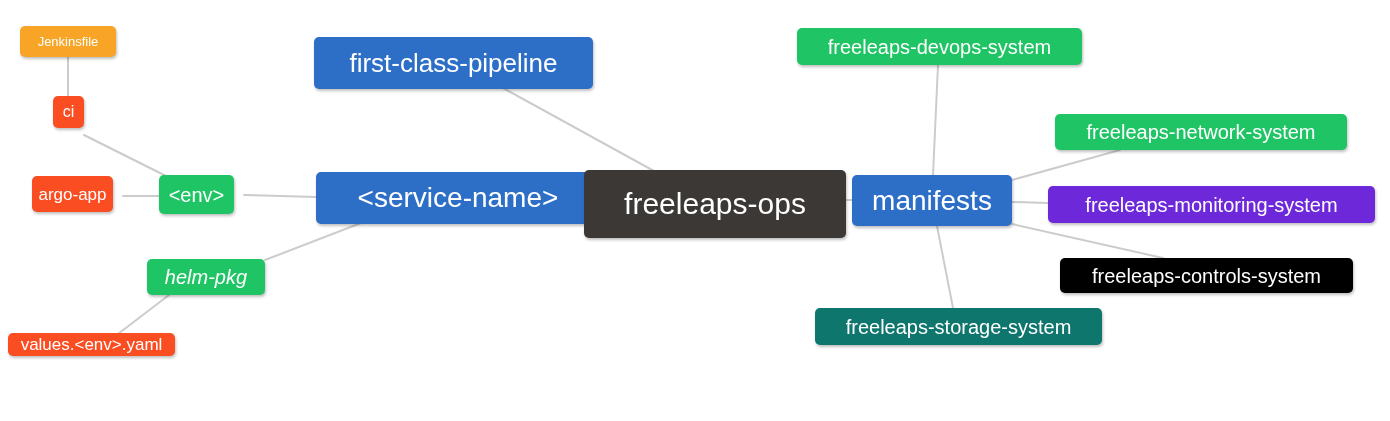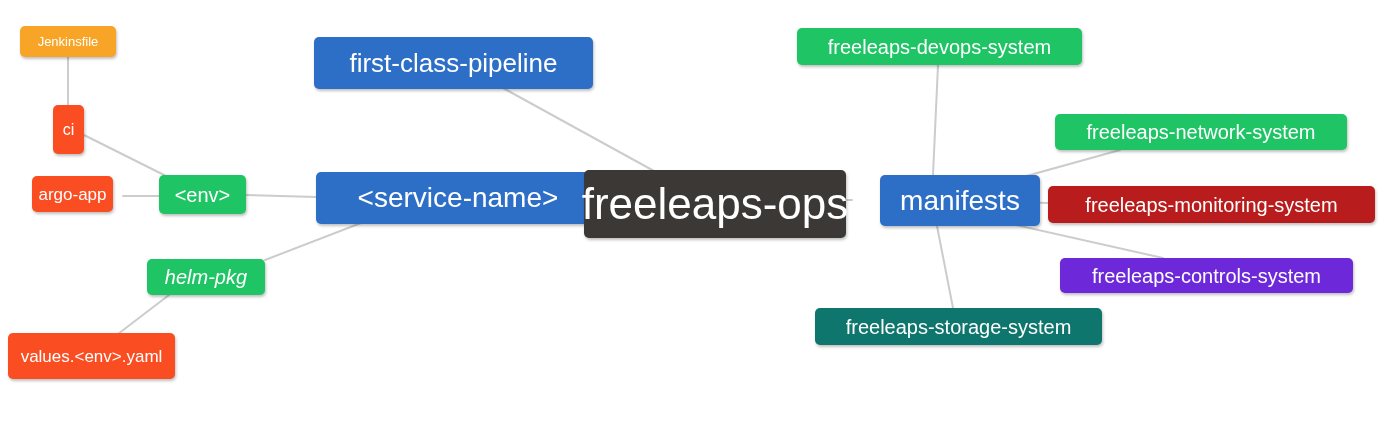--- a/index.html
+++ b/index.html
@@ -66,7 +66,7 @@
     </svg>
   <div id="nodes-layer">
       <div class="node" style="left: 20px; top: 26px; width: 96px; height: 31px; font-size: 13px; background: rgb(248, 165, 39); color: rgb(255, 255, 255);">Jenkinsfile</div>
-      <div class="node" style="left: 53px; top: 105px; width: 31px; height: 49px; font-size: 16px; background: rgb(250, 77, 33); color: rgb(255, 255, 255);">ci</div>
+      <div class="node" style="left: 53px; top: 96px; width: 31px; height: 32px; font-size: 16px; background: rgb(250, 77, 33); color: rgb(255, 255, 255);">ci</div>
       <div class="node" style="left: 32px; top: 176px; width: 81px; height: 36px; font-size: 17px; background: rgb(250, 77, 33); color: rgb(255, 255, 255);">argo-app</div>
       <div class="node" style="left: 159px; top: 175px; width: 87px; height: 39px; font-size: 20px; background: rgb(31, 197, 101); color: rgb(255, 255, 255);">&lt;env&gt;</div>
       <div class="node" style="left: 314px; top: 37px; width: 279px; height: 52px; font-size: 26px; background: rgb(45, 111, 199); color: rgb(255, 255, 255);">first-class-pipeline</div>

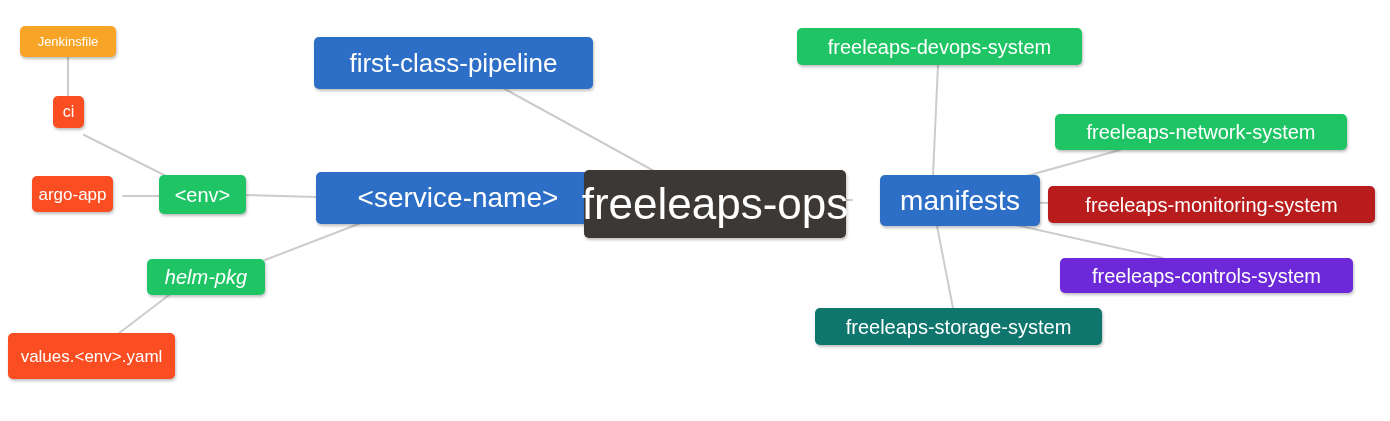--- a/index.html
+++ b/index.html
@@ -68,7 +68,7 @@
       <div class="node" style="left: 20px; top: 26px; width: 96px; height: 31px; font-size: 13px; background: rgb(248, 165, 39); color: rgb(255, 255, 255);">Jenkinsfile</div>
       <div class="node" style="left: 53px; top: 96px; width: 31px; height: 32px; font-size: 16px; background: rgb(250, 77, 33); color: rgb(255, 255, 255);">ci</div>
       <div class="node" style="left: 32px; top: 176px; width: 81px; height: 36px; font-size: 17px; background: rgb(250, 77, 33); color: rgb(255, 255, 255);">argo-app</div>
-      <div class="node" style="left: 159px; top: 175px; width: 87px; height: 39px; font-size: 20px; background: rgb(31, 197, 101); color: rgb(255, 255, 255);">&lt;env&gt;</div>
+      <div class="node" style="left: 159px; top: 175px; width: 75px; height: 39px; font-size: 20px; background: rgb(31, 197, 101); color: rgb(255, 255, 255);">&lt;env&gt;</div>
       <div class="node" style="left: 314px; top: 37px; width: 279px; height: 52px; font-size: 26px; background: rgb(45, 111, 199); color: rgb(255, 255, 255);">first-class-pipeline</div>
       <div class="node" style="left: 316px; top: 172px; width: 284px; height: 52px; font-size: 28px; background: rgb(45, 111, 199); color: rgb(255, 255, 255);">&lt;service-name&gt;</div>
       <div class="node" style="left: 584px; top: 170px; width: 262px; height: 68px; font-size: 44px; background: rgb(59, 56, 54); color: rgb(255, 255, 255);">freeleaps-ops</div>

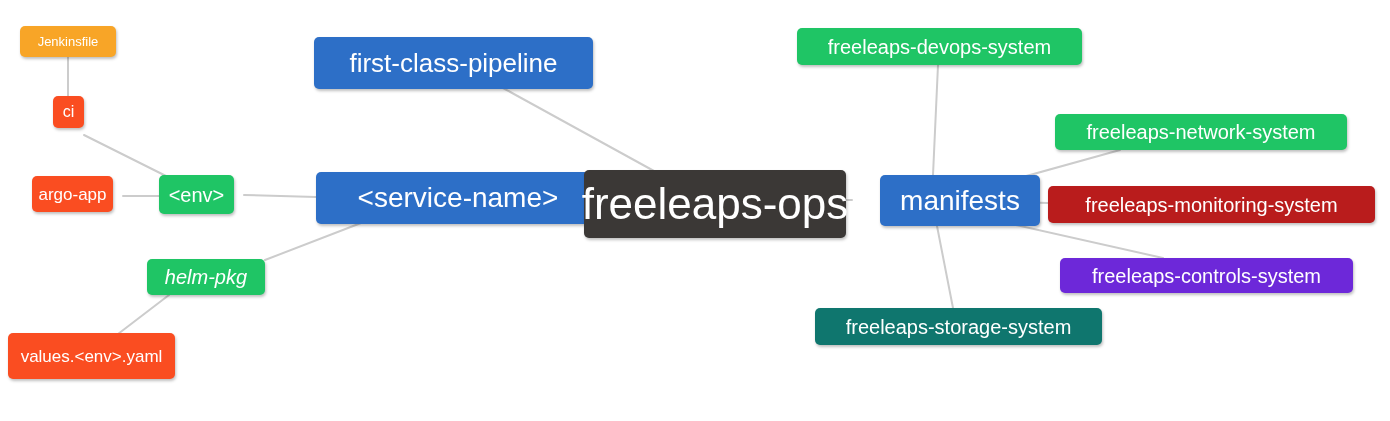--- a/index.html
+++ b/index.html
@@ -71,7 +71,7 @@
       <div class="node" style="left: 159px; top: 175px; width: 75px; height: 39px; font-size: 20px; background: rgb(31, 197, 101); color: rgb(255, 255, 255);">&lt;env&gt;</div>
       <div class="node" style="left: 314px; top: 37px; width: 279px; height: 52px; font-size: 26px; background: rgb(45, 111, 199); color: rgb(255, 255, 255);">first-class-pipeline</div>
       <div class="node" style="left: 316px; top: 172px; width: 284px; height: 52px; font-size: 28px; background: rgb(45, 111, 199); color: rgb(255, 255, 255);">&lt;service-name&gt;</div>
-      <div class="node" style="left: 584px; top: 170px; width: 262px; height: 68px; font-size: 44px; background: rgb(59, 56, 54); color: rgb(255, 255, 255);">freeleaps-ops</div>
+      <div class="node" style="left: 584px; top: 170px; width: 262px; height: 68px; font-size: 30px; background: rgb(59, 56, 54); color: rgb(255, 255, 255);">freeleaps-ops</div>
       <div class="node" style="left: 852px; top: 175px; width: 160px; height: 51px; font-size: 28px; background: rgb(45, 111, 199); color: rgb(255, 255, 255); margin-left: 28px;">manifests</div>
       <div class="node" style="left: 797px; top: 28px; width: 285px; height: 37px; font-size: 20px; background: rgb(31, 197, 101); color: rgb(255, 255, 255);">freeleaps-devops-system</div>
       <div class="node" style="left: 1055px; top: 114px; width: 292px; height: 36px; font-size: 20px; background: rgb(31, 197, 101); color: rgb(255, 255, 255); text-align: right;">freeleaps-network-system</div>

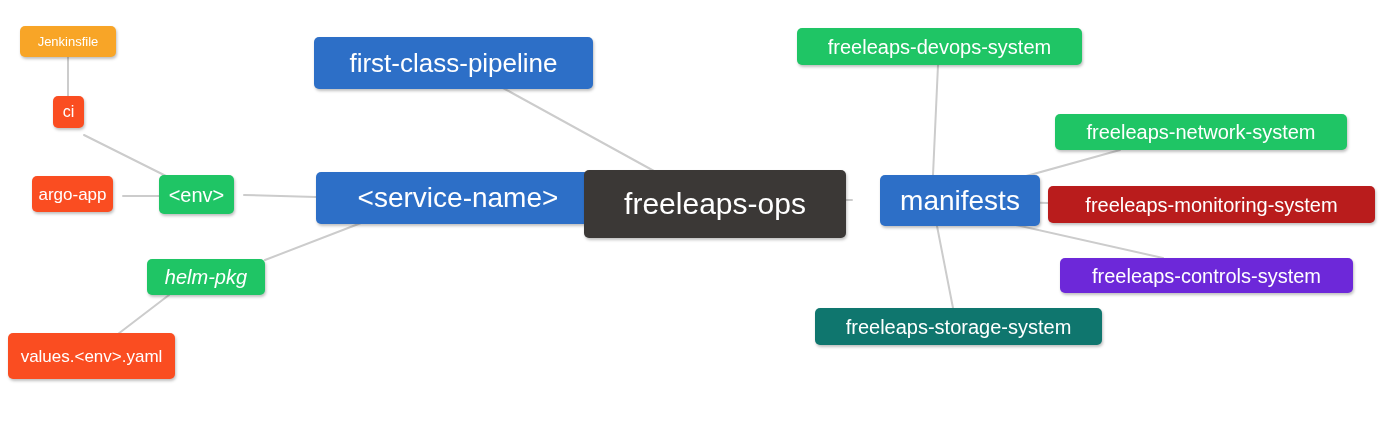--- a/index.html
+++ b/index.html
@@ -72,7 +72,7 @@
       <div class="node" style="left: 314px; top: 37px; width: 279px; height: 52px; font-size: 26px; background: rgb(45, 111, 199); color: rgb(255, 255, 255);">first-class-pipeline</div>
       <div class="node" style="left: 316px; top: 172px; width: 284px; height: 52px; font-size: 28px; background: rgb(45, 111, 199); color: rgb(255, 255, 255);">&lt;service-name&gt;</div>
       <div class="node" style="left: 584px; top: 170px; width: 262px; height: 68px; font-size: 30px; background: rgb(59, 56, 54); color: rgb(255, 255, 255);">freeleaps-ops</div>
-      <div class="node" style="left: 852px; top: 175px; width: 160px; height: 51px; font-size: 28px; background: rgb(45, 111, 199); color: rgb(255, 255, 255); margin-left: 28px;">manifests</div>
+      <div class="node" style="left: 852px; top: 175px; width: 160px; height: 51px; font-size: 28px; background: rgb(45, 111, 199); color: rgb(255, 255, 255);">manifests</div>
       <div class="node" style="left: 797px; top: 28px; width: 285px; height: 37px; font-size: 20px; background: rgb(31, 197, 101); color: rgb(255, 255, 255);">freeleaps-devops-system</div>
       <div class="node" style="left: 1055px; top: 114px; width: 292px; height: 36px; font-size: 20px; background: rgb(31, 197, 101); color: rgb(255, 255, 255); text-align: right;">freeleaps-network-system</div>
       <div class="node" style="left: 1048px; top: 186px; width: 327px; height: 37px; font-size: 20px; background: #b91c1c; color: rgb(255, 255, 255);">freeleaps-monitoring-system</div>

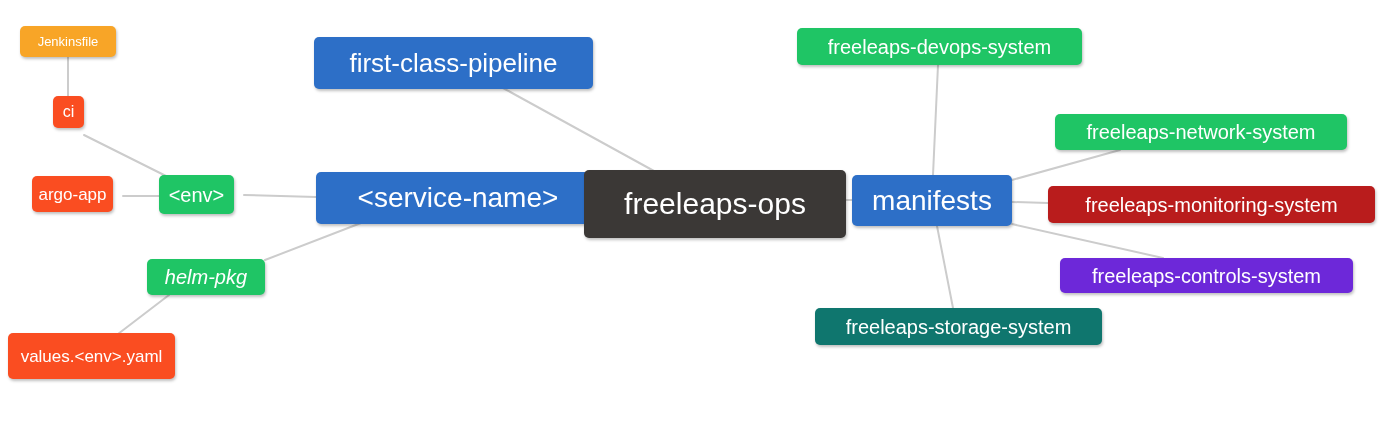--- a/index.html
+++ b/index.html
@@ -75,7 +75,7 @@
       <div class="node" style="left: 852px; top: 175px; width: 160px; height: 51px; font-size: 28px; background: rgb(45, 111, 199); color: rgb(255, 255, 255);">manifests</div>
       <div class="node" style="left: 797px; top: 28px; width: 285px; height: 37px; font-size: 20px; background: rgb(31, 197, 101); color: rgb(255, 255, 255);">freeleaps-devops-system</div>
       <div class="node" style="left: 1055px; top: 114px; width: 292px; height: 36px; font-size: 20px; background: rgb(31, 197, 101); color: rgb(255, 255, 255); text-align: right;">freeleaps-network-system</div>
-      <div class="node" style="left: 1048px; top: 186px; width: 327px; height: 37px; font-size: 20px; background: #b91c1c; color: rgb(255, 255, 255);">freeleaps-monitoring-system</div>
+      <div class="node" style="left: 1048px; top: 186px; width: 327px; height: 37px; font-size: 20px; background: #6d28d9; color: rgb(255, 255, 255);">freeleaps-monitoring-system</div>
       <div class="node" style="left: 1060px; top: 258px; width: 293px; height: 35px; font-size: 20px; background: #6d28d9; color: rgb(255, 255, 255);">freeleaps-controls-system</div>
       <div class="node" style="left: 815px; top: 308px; width: 287px; height: 37px; font-size: 20px; background: #0f766e; color: rgb(255, 255, 255);">freeleaps-storage-system</div>
       <div class="node" style="left: 147px; top: 259px; width: 118px; height: 36px; font-size: 20px; background: rgb(31, 197, 101); color: rgb(255, 255, 255); font-style: italic;">helm-pkg</div>

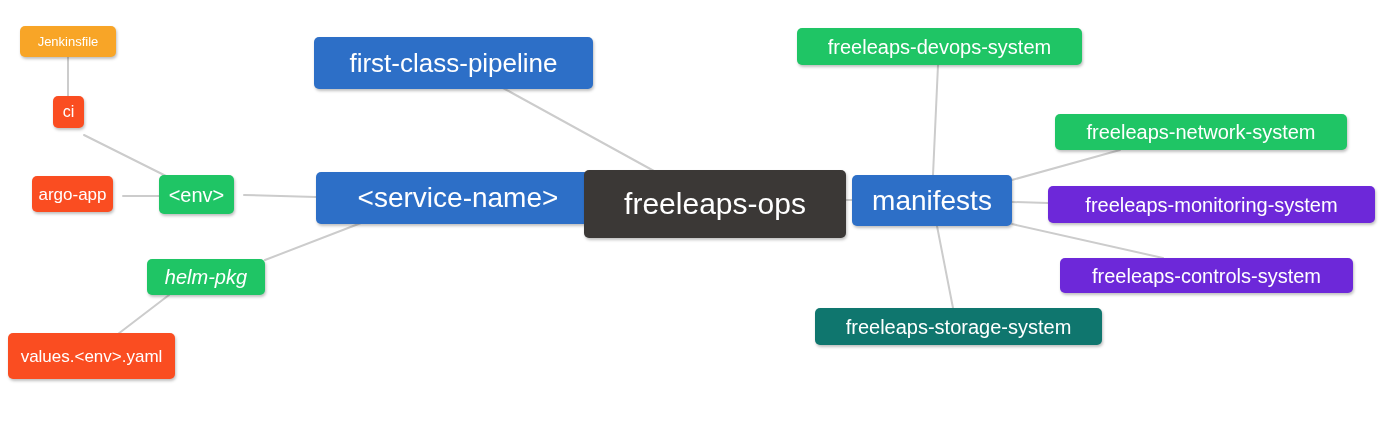--- a/index.html
+++ b/index.html
@@ -76,7 +76,7 @@
       <div class="node" style="left: 797px; top: 28px; width: 285px; height: 37px; font-size: 20px; background: rgb(31, 197, 101); color: rgb(255, 255, 255);">freeleaps-devops-system</div>
       <div class="node" style="left: 1055px; top: 114px; width: 292px; height: 36px; font-size: 20px; background: rgb(31, 197, 101); color: rgb(255, 255, 255); text-align: right;">freeleaps-network-system</div>
       <div class="node" style="left: 1048px; top: 186px; width: 327px; height: 37px; font-size: 20px; background: #6d28d9; color: rgb(255, 255, 255);">freeleaps-monitoring-system</div>
-      <div class="node" style="left: 1060px; top: 258px; width: 293px; height: 35px; font-size: 20px; background: #6d28d9; color: rgb(255, 255, 255);">freeleaps-controls-system</div>
+      <div class="node" style="left: 1060px; top: 258px; width: 293px; height: 35px; font-size: 20px; background: #000000; color: rgb(255, 255, 255);">freeleaps-controls-system</div>
       <div class="node" style="left: 815px; top: 308px; width: 287px; height: 37px; font-size: 20px; background: #0f766e; color: rgb(255, 255, 255);">freeleaps-storage-system</div>
       <div class="node" style="left: 147px; top: 259px; width: 118px; height: 36px; font-size: 20px; background: rgb(31, 197, 101); color: rgb(255, 255, 255); font-style: italic;">helm-pkg</div>
       <div class="node" style="left: 8px; top: 333px; width: 167px; height: 46px; font-size: 17px; background: rgb(250, 77, 33); color: rgb(255, 255, 255);">values.&lt;env&gt;.yaml</div>

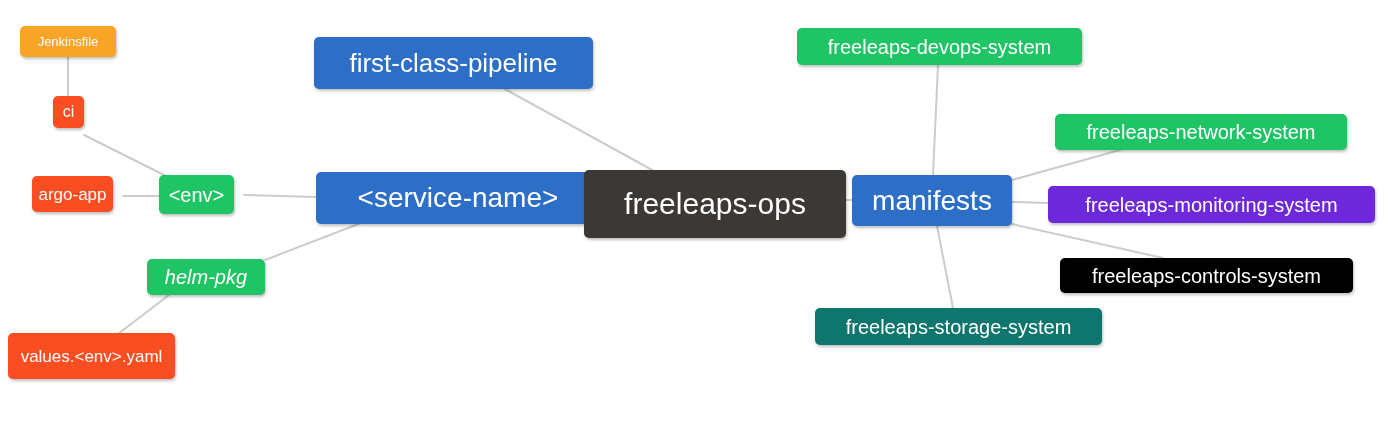--- a/index.html
+++ b/index.html
@@ -79,7 +79,7 @@
       <div class="node" style="left: 1060px; top: 258px; width: 293px; height: 35px; font-size: 20px; background: #000000; color: rgb(255, 255, 255);">freeleaps-controls-system</div>
       <div class="node" style="left: 815px; top: 308px; width: 287px; height: 37px; font-size: 20px; background: #0f766e; color: rgb(255, 255, 255);">freeleaps-storage-system</div>
       <div class="node" style="left: 147px; top: 259px; width: 118px; height: 36px; font-size: 20px; background: rgb(31, 197, 101); color: rgb(255, 255, 255); font-style: italic;">helm-pkg</div>
-      <div class="node" style="left: 8px; top: 333px; width: 167px; height: 46px; font-size: 17px; background: rgb(250, 77, 33); color: rgb(255, 255, 255);">values.&lt;env&gt;.yaml</div>
+      <div class="node" style="left: 8px; top: 333px; width: 167px; height: 23px; font-size: 17px; background: rgb(250, 77, 33); color: rgb(255, 255, 255);">values.&lt;env&gt;.yaml</div>
     </div>
 </div>
 

